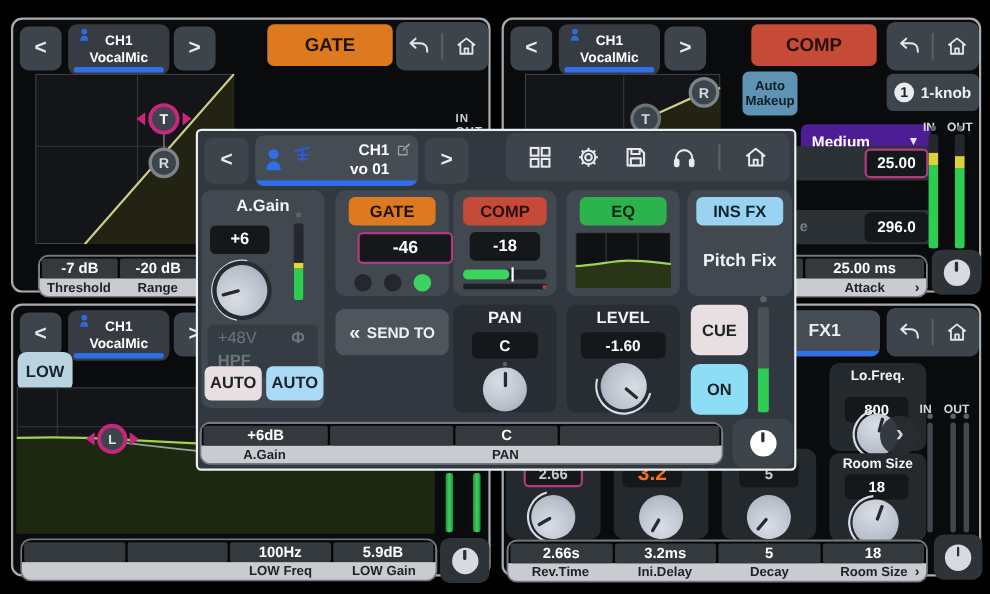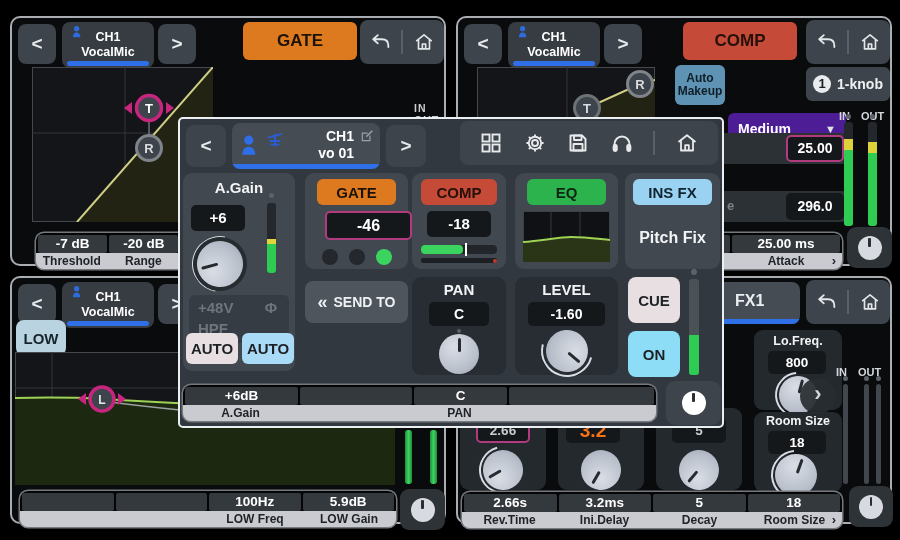--- a/index.html
+++ b/index.html
@@ -375,7 +375,7 @@
     <div class="arc" style="left:9px;top:63px;width:56px;height:56px;transform:rotate(55deg)"></div>
     <div class="knob ring" style="left:14px;top:68px;width:46px;height:46px;--r:-105deg"></div>
     <div class="abs" style="left:6px;top:122px;width:100px;height:48px;background:#353c43;border-radius:6px">
-      <span style="position:absolute;left:9px;top:4px;color:#6e757d;font-weight:bold;font-size:15px">+48V</span>
+      <span style="position:absolute;left:9px;top:4px;color:#6e757d;font-weight:normal;font-size:15px">+48V</span>
       <span style="position:absolute;right:12px;top:4px;color:#6e757d;font-weight:bold;font-size:15px">Φ</span>
       <span style="position:absolute;left:9px;top:25px;color:#6e757d;font-weight:bold;font-size:15px">HPF</span>
     </div>

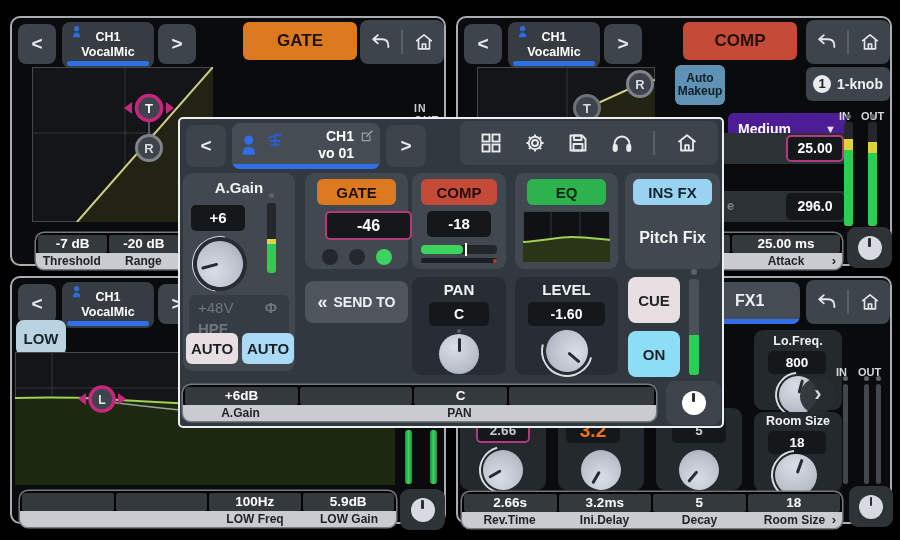--- a/index.html
+++ b/index.html
@@ -264,7 +264,7 @@
   </div>
   <div class="pdark" style="left:296px;top:52px;width:88px;height:80px;background:#24292e">
     <div class="blab" style="top:4px;font-size:12.5px">Lo.Freq.</div>
-    <div class="vbox" style="left:14px;top:21px;width:58px;height:23px;font-size:13.5px;line-height:23px">800</div>
+    <div class="vbox" style="left:14px;top:31px;width:58px;height:23px;font-size:13.5px;line-height:23px">800</div>
     <div class="arc" style="left:21px;top:42px;width:46px;height:46px;transform:rotate(40deg)"></div>
     <div class="knob" style="left:25px;top:46px;width:38px;height:38px;--r:15deg"></div>
   </div>

